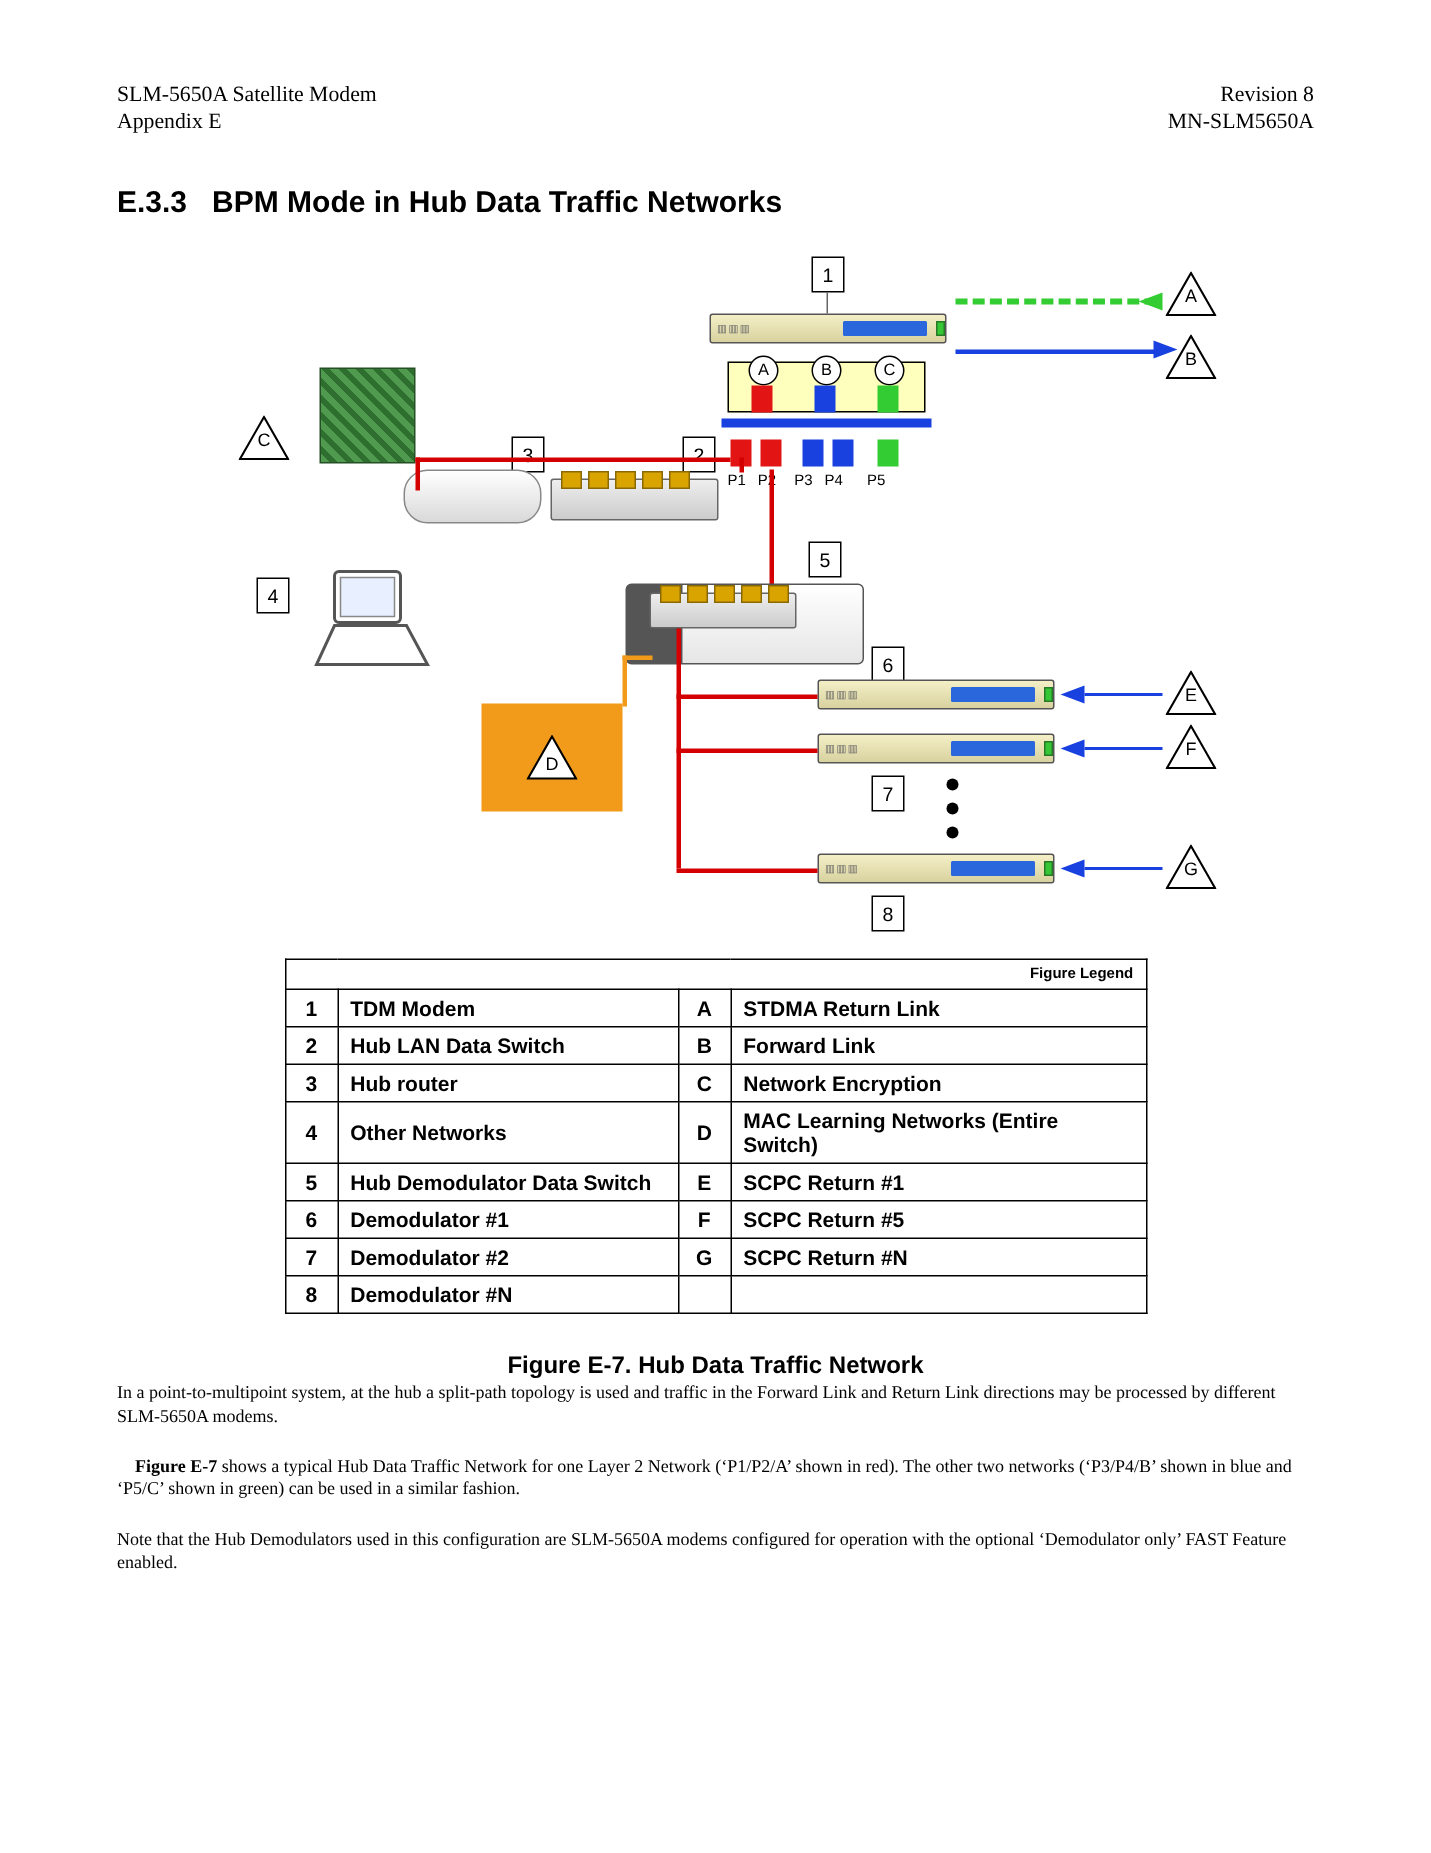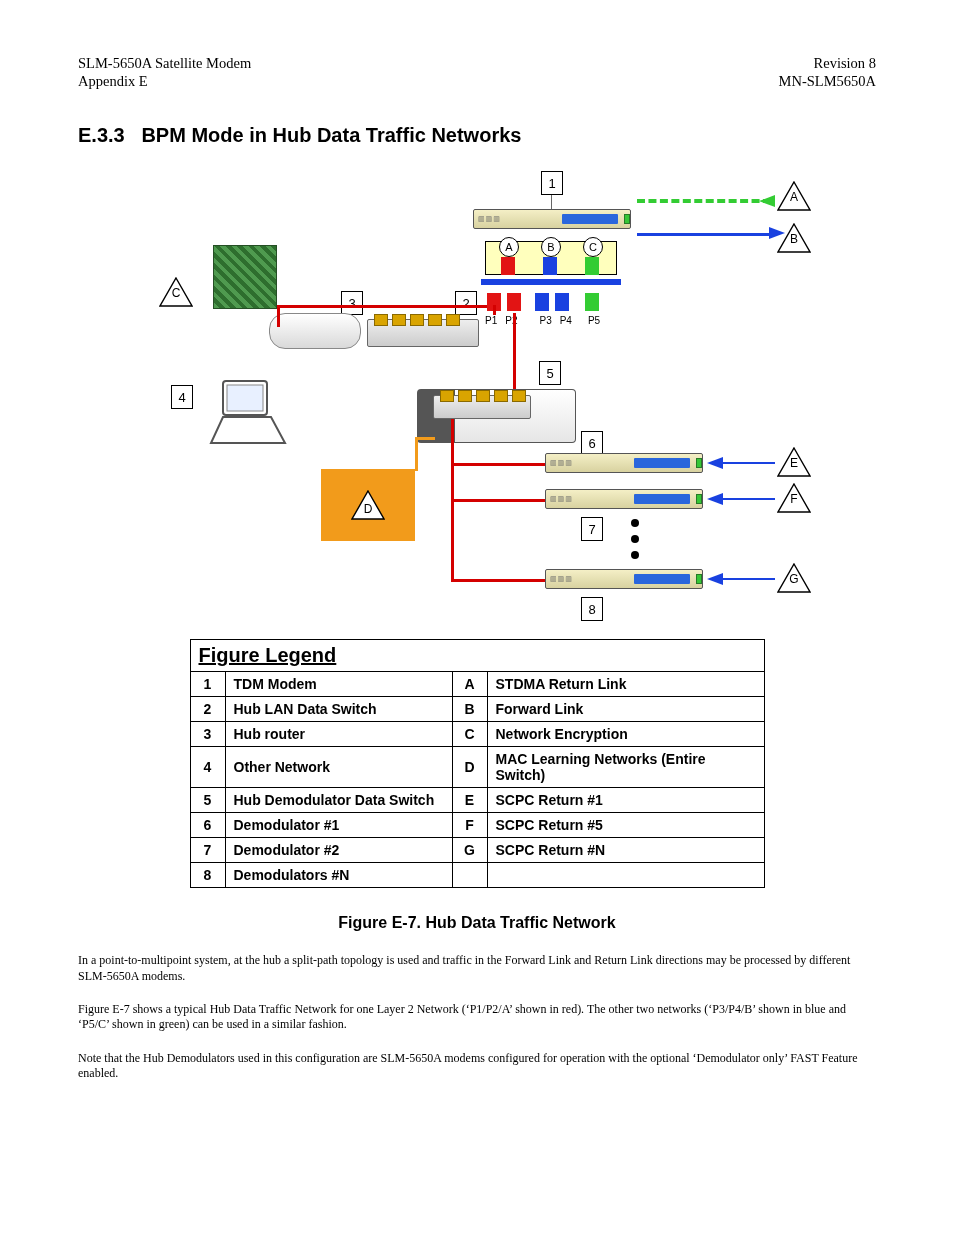--- a/index.html
+++ b/index.html
@@ -268,7 +268,7 @@
     <div class="portlabels" style="left:348px;top:148px;">
       <span>P1</span>
         <span>P2</span>
-      <span style="margin-left:14px;">P3</span>
+      <span style="margin-left:4px;">P3</span>
         <span>P4</span>
       <span style="margin-left:8px;">P5</span>
     </div>

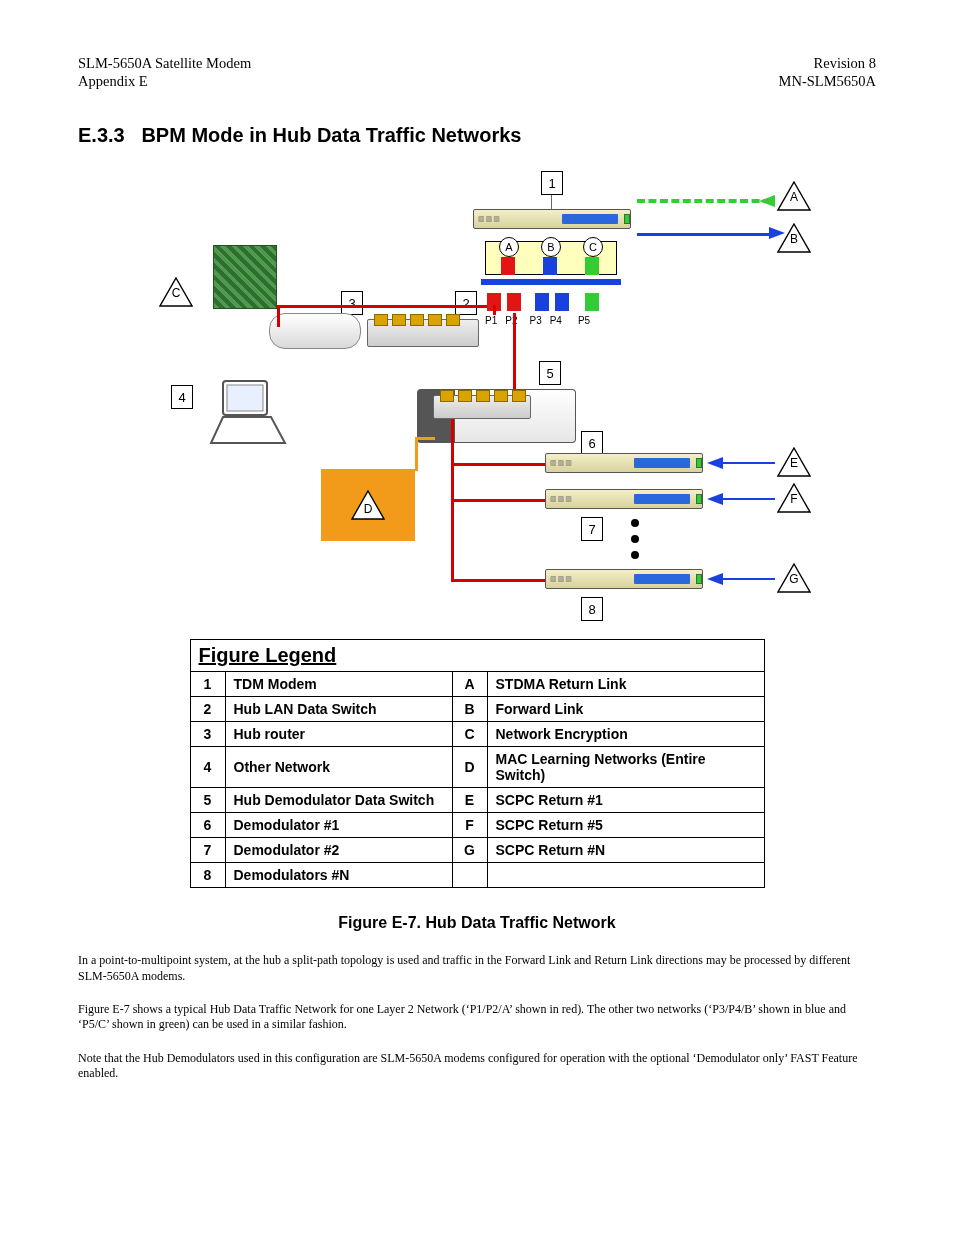--- a/index.html
+++ b/index.html
@@ -172,10 +172,9 @@
     vertical-align: middle;
   }
   table.legend th.title {
-    text-align: left;
+    text-align: right;
     font-weight: bold;
-    font-size: 20px;
-    text-decoration: underline;
+    font-size: 10px;
   }
   table.legend .colhead { font-weight: bold; }
   table.legend td.idx { width: 18px; text-align: center; font-weight: bold; }

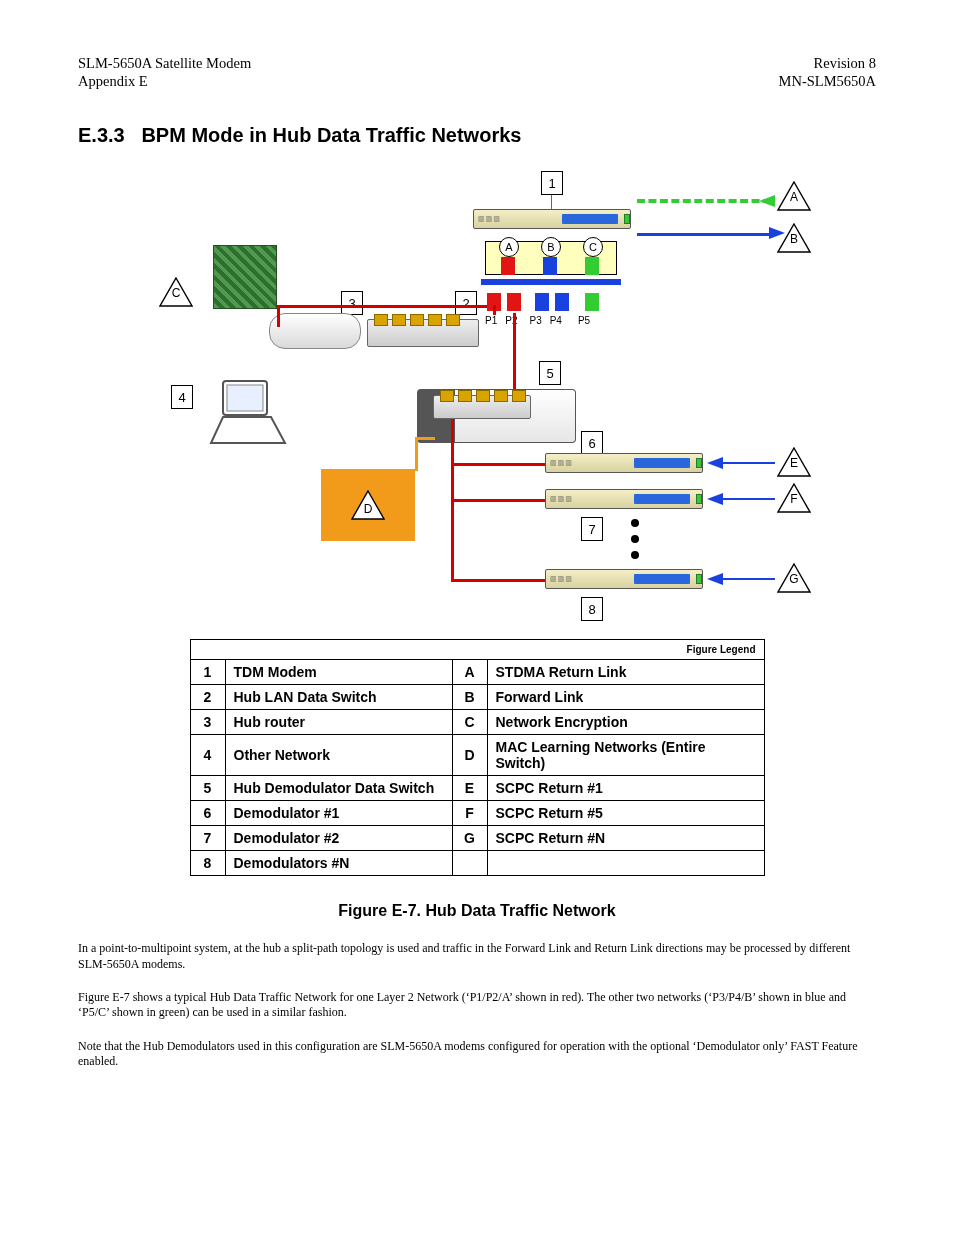--- a/index.html
+++ b/index.html
@@ -410,7 +410,7 @@
         </tr>
     <tr>
           <td class="idx">4</td>
-          <td class="eq">Other Network</td>
+          <td class="eq">Other Networks</td>
           <td class="letter">D</td>
           <td class="dt">MAC Learning Networks (Entire Switch)</td>
         </tr>

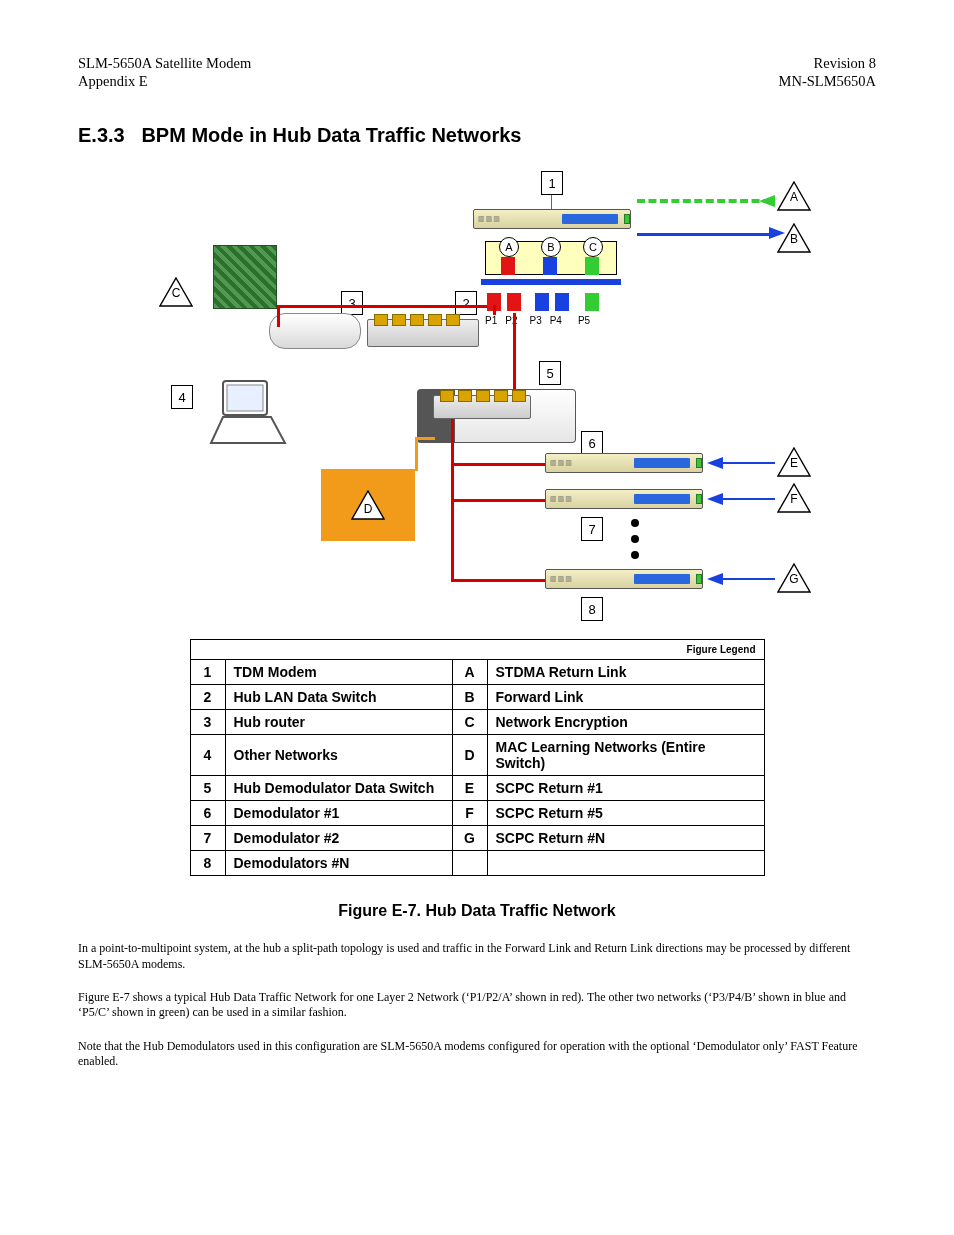--- a/index.html
+++ b/index.html
@@ -434,7 +434,7 @@
         </tr>
     <tr>
           <td class="idx">8</td>
-          <td class="eq">Demodulators #N</td>
+          <td class="eq">Demodulator #N</td>
           <td class="letter"></td>
           <td class="dt"></td>
         </tr>

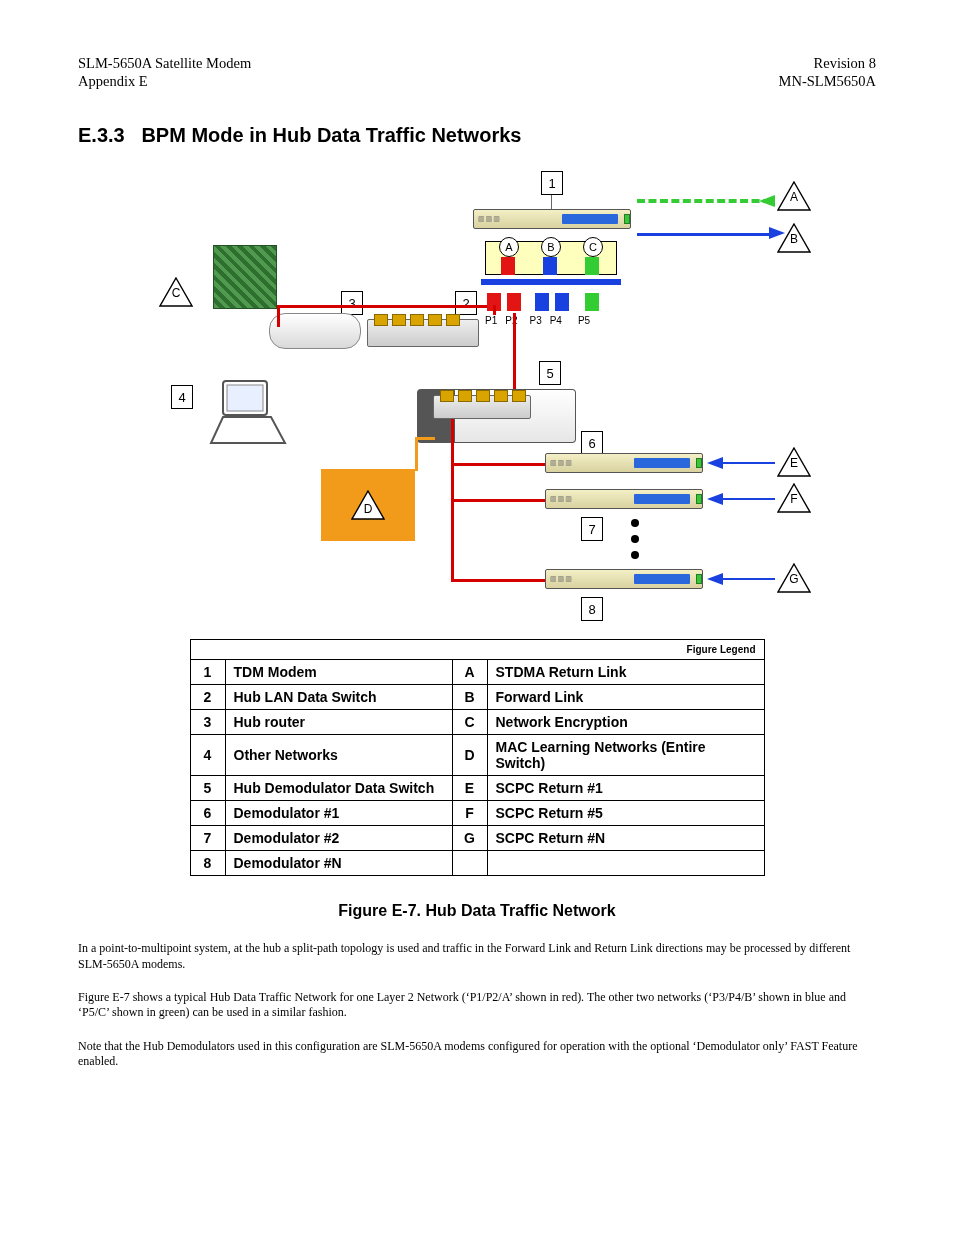--- a/index.html
+++ b/index.html
@@ -190,7 +190,7 @@
     font-weight: bold;
     font-size: 16px;
     text-align: center;
-    margin: 26px 0 21px 0;
+    margin: 26px 0 1px 0;
   }
   p.body {
     font-family: "Times New Roman", serif;

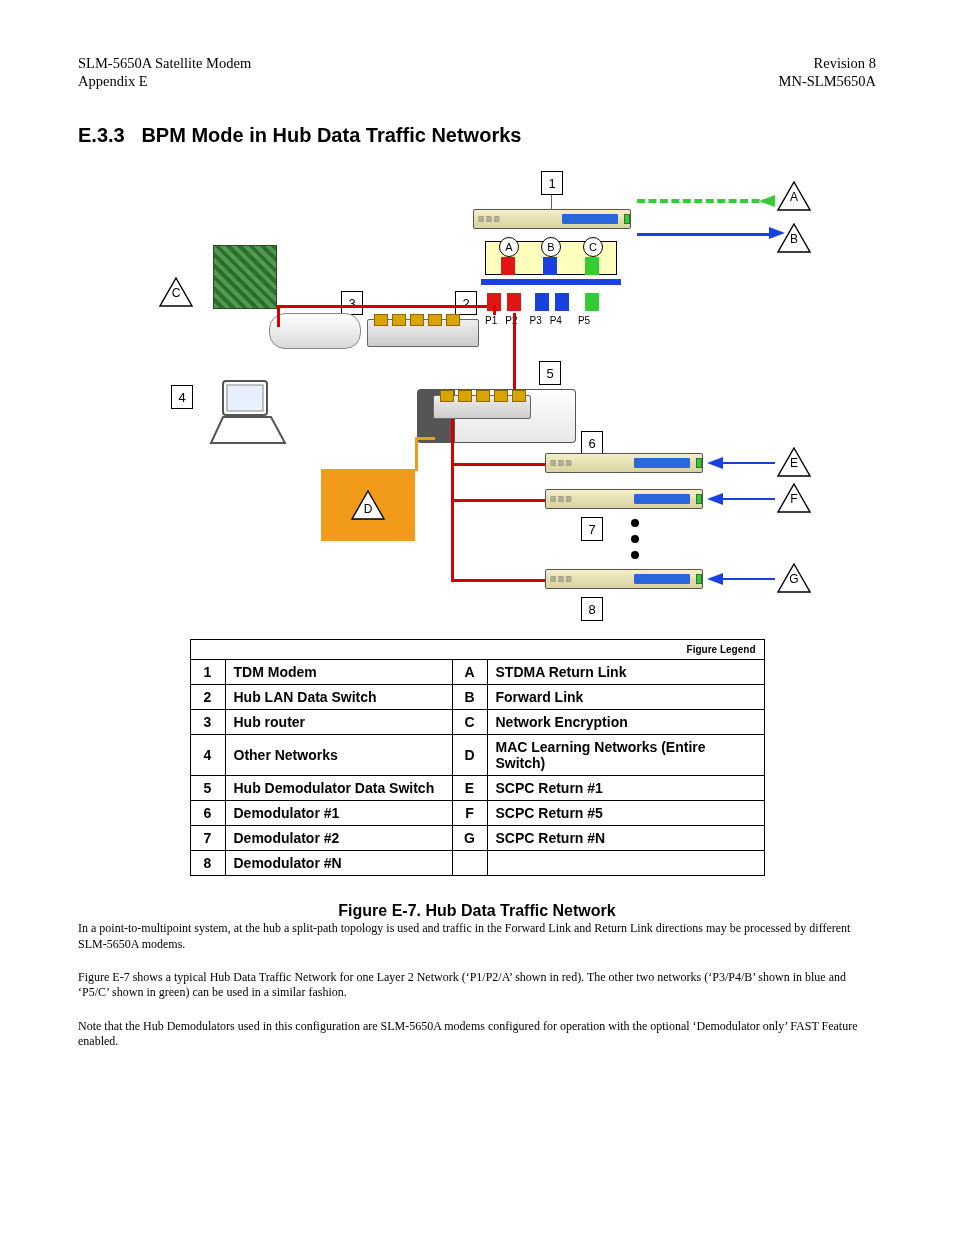--- a/index.html
+++ b/index.html
@@ -198,7 +198,7 @@
     line-height: 1.28;
     margin: 0 0 18px 0;
   }
-  p.body .b { font-weight: normal; }
+  p.body .b { font-weight: bold; margin-left: 12px; }
 
   .footer {
     margin-top: auto;

